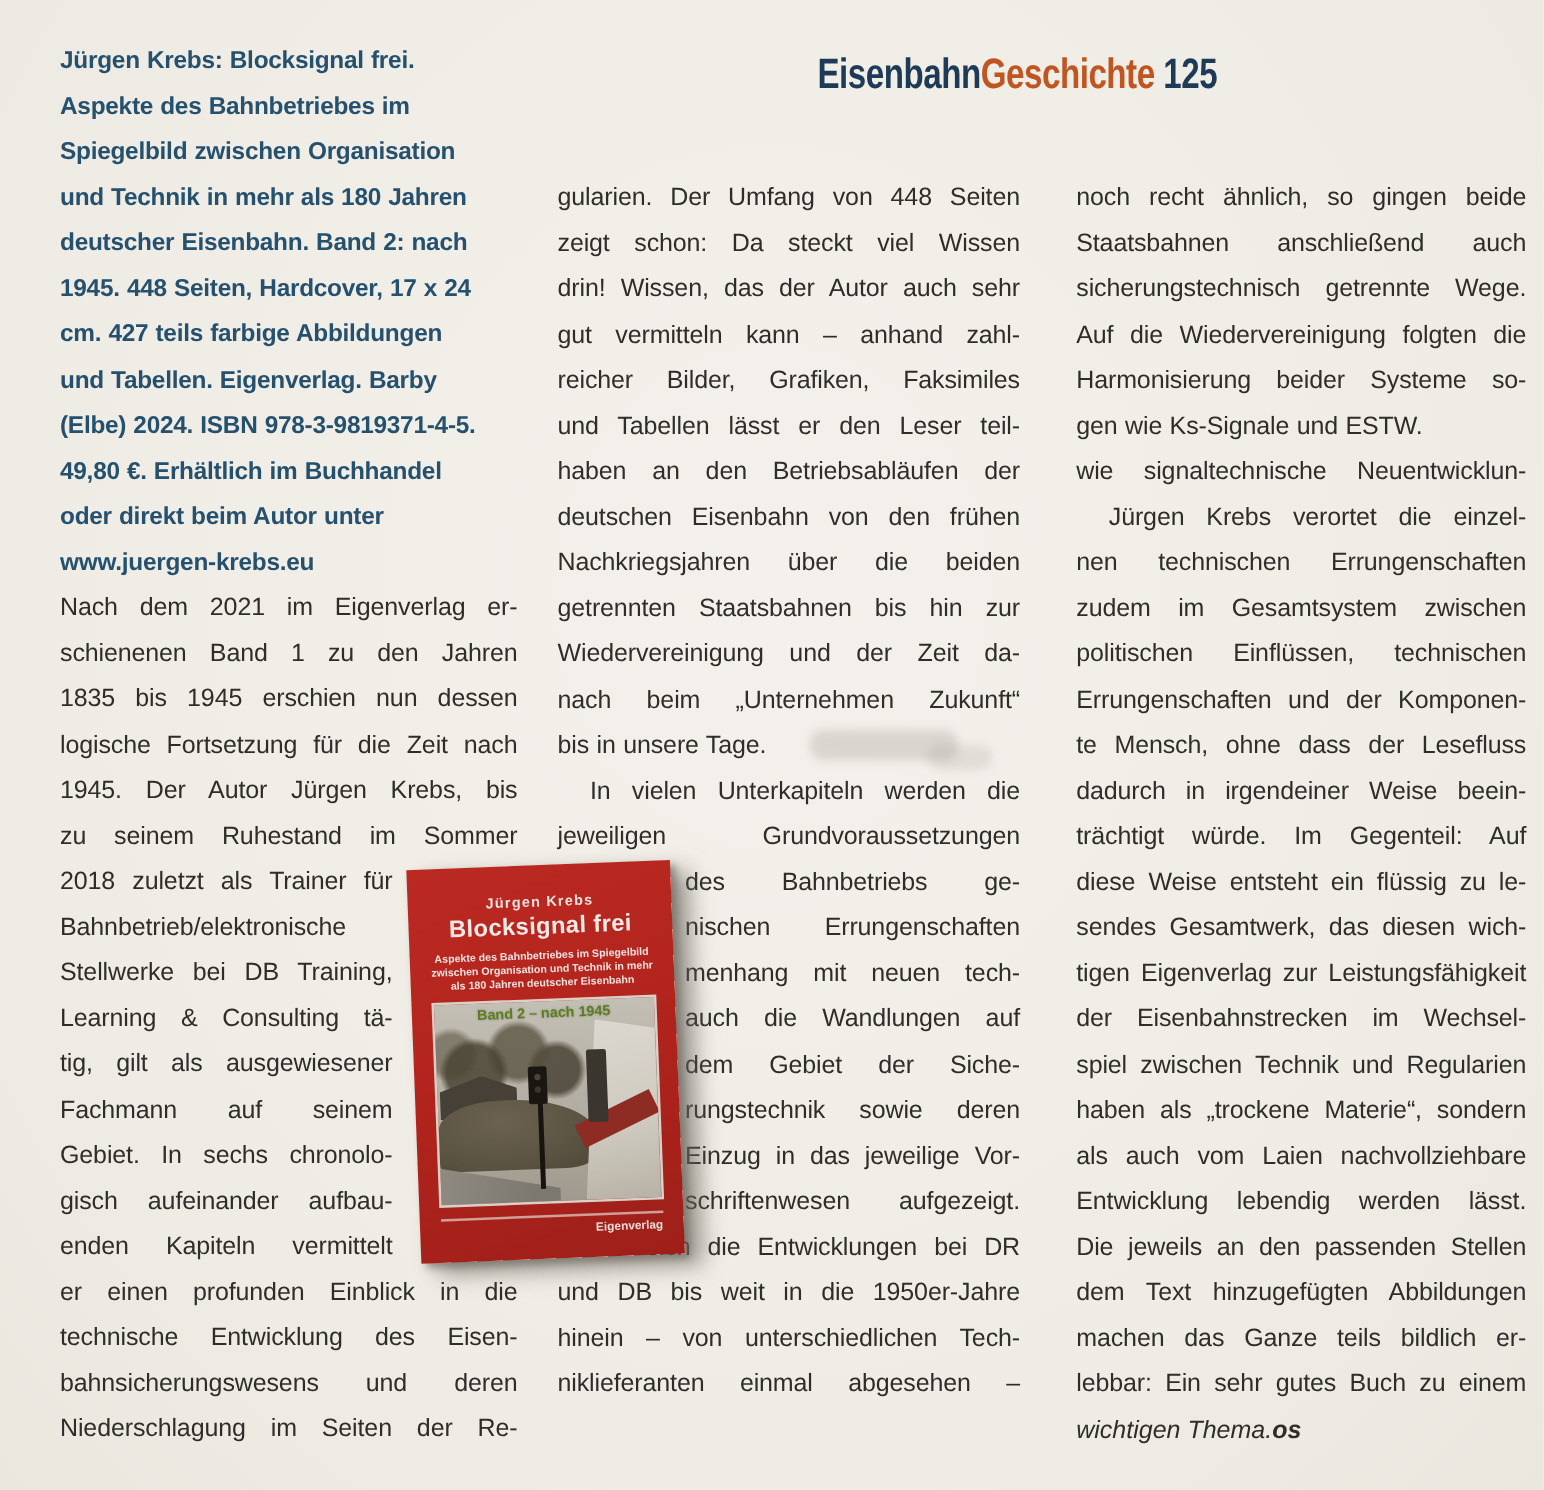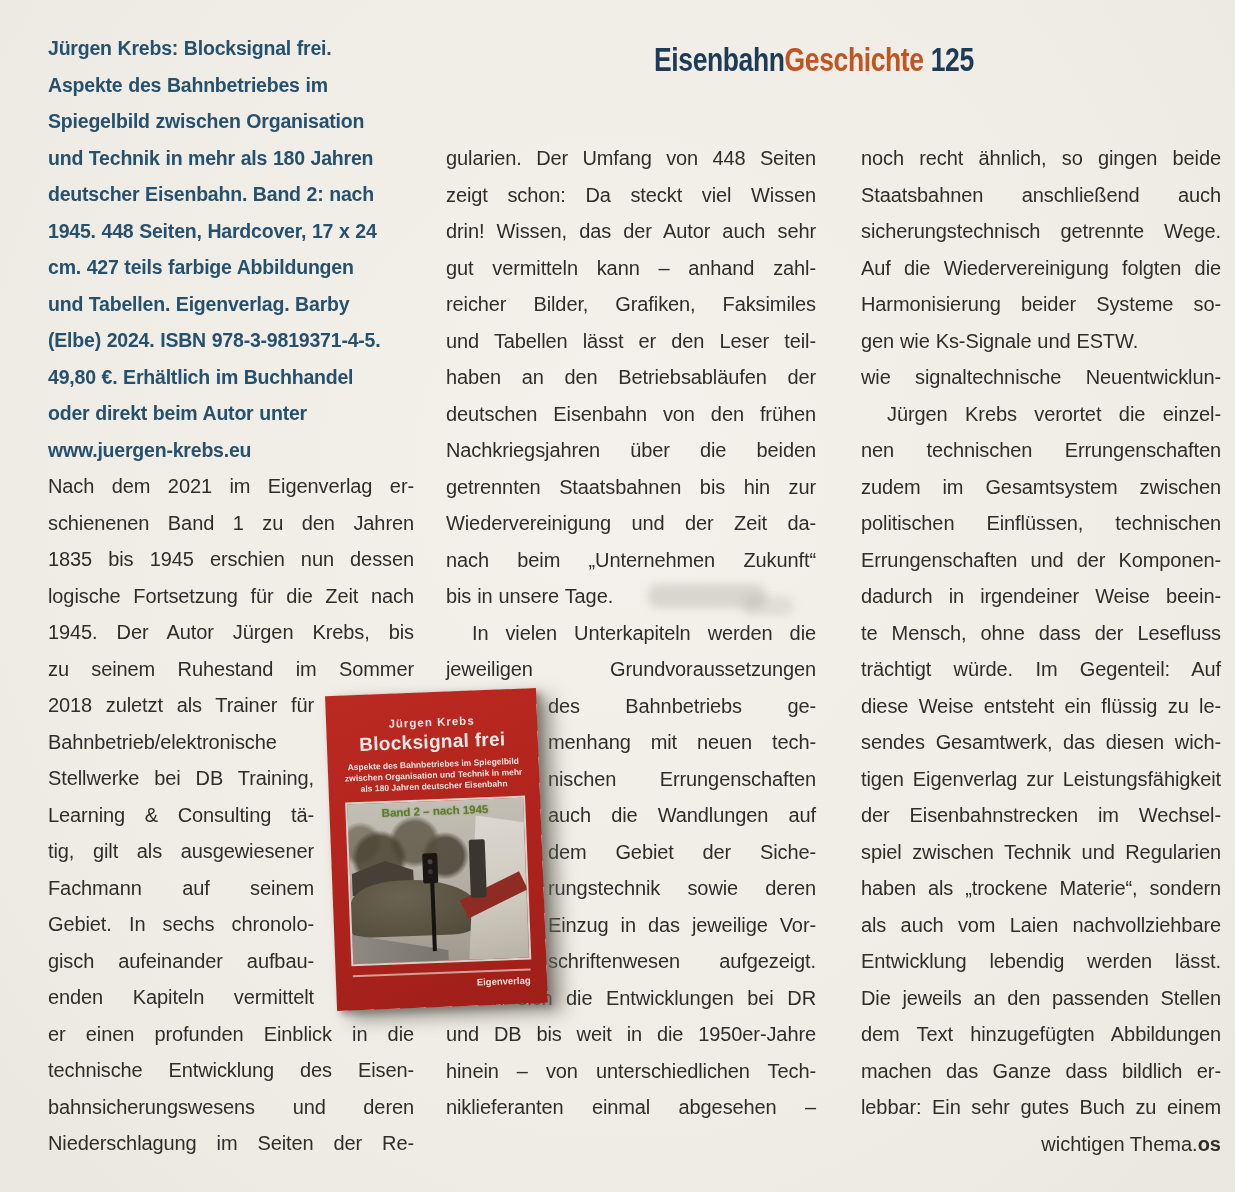--- a/index.html
+++ b/index.html
@@ -199,8 +199,8 @@
         <div class="line">zudem im Gesamtsystem zwischen</div>
         <div class="line">politischen Einflüssen, technischen</div>
         <div class="line">Errungenschaften und der Komponen-</div>
+        <div class="line">te Mensch, ohne dass der Lesefluss</div>
         <div class="line">dadurch in irgendeiner Weise beein-</div>
-        <div class="line">te Mensch, ohne dass der Lesefluss</div>
         <div class="line">trächtigt würde. Im Gegenteil: Auf</div>
         <div class="line">diese Weise entsteht ein flüssig zu le-</div>
         <div class="line">sendes Gesamtwerk, das diesen wich-</div>

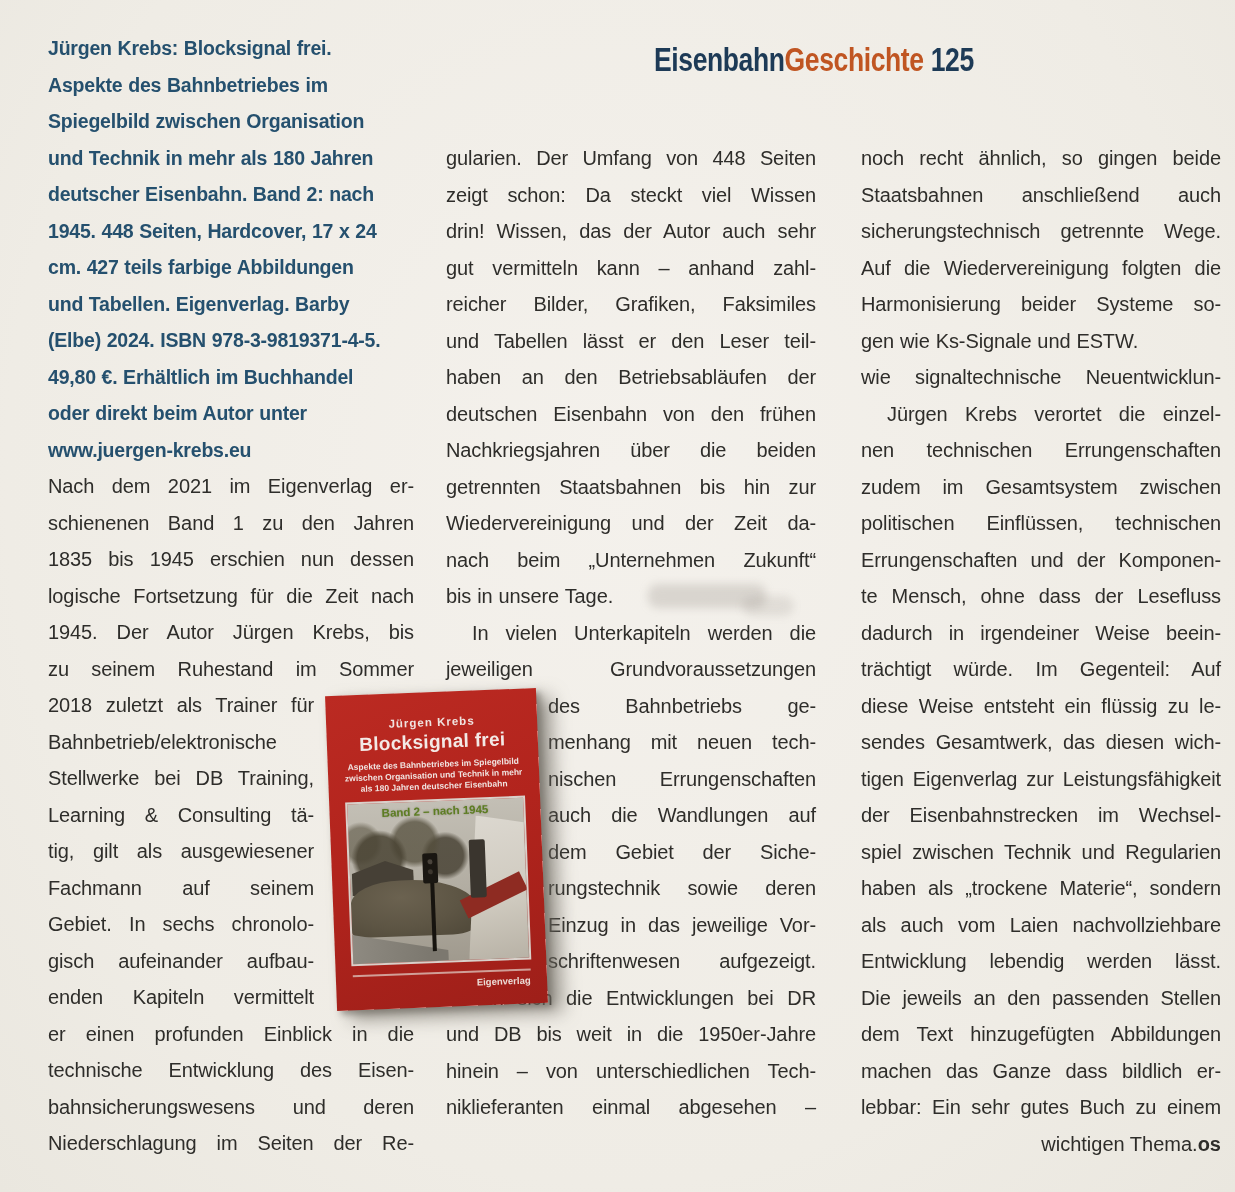--- a/index.html
+++ b/index.html
@@ -167,8 +167,8 @@
       </div>
     <div class="seg narrow-right">
         <div class="line">des Bahnbetriebs ge-</div>
+        <div class="line">nischen Errungenschaften</div>
         <div class="line">menhang mit neuen tech-</div>
-        <div class="line">nischen Errungenschaften</div>
         <div class="line">auch die Wandlungen auf</div>
         <div class="line">dem Gebiet der Siche-</div>
         <div class="line">rungstechnik sowie deren</div>

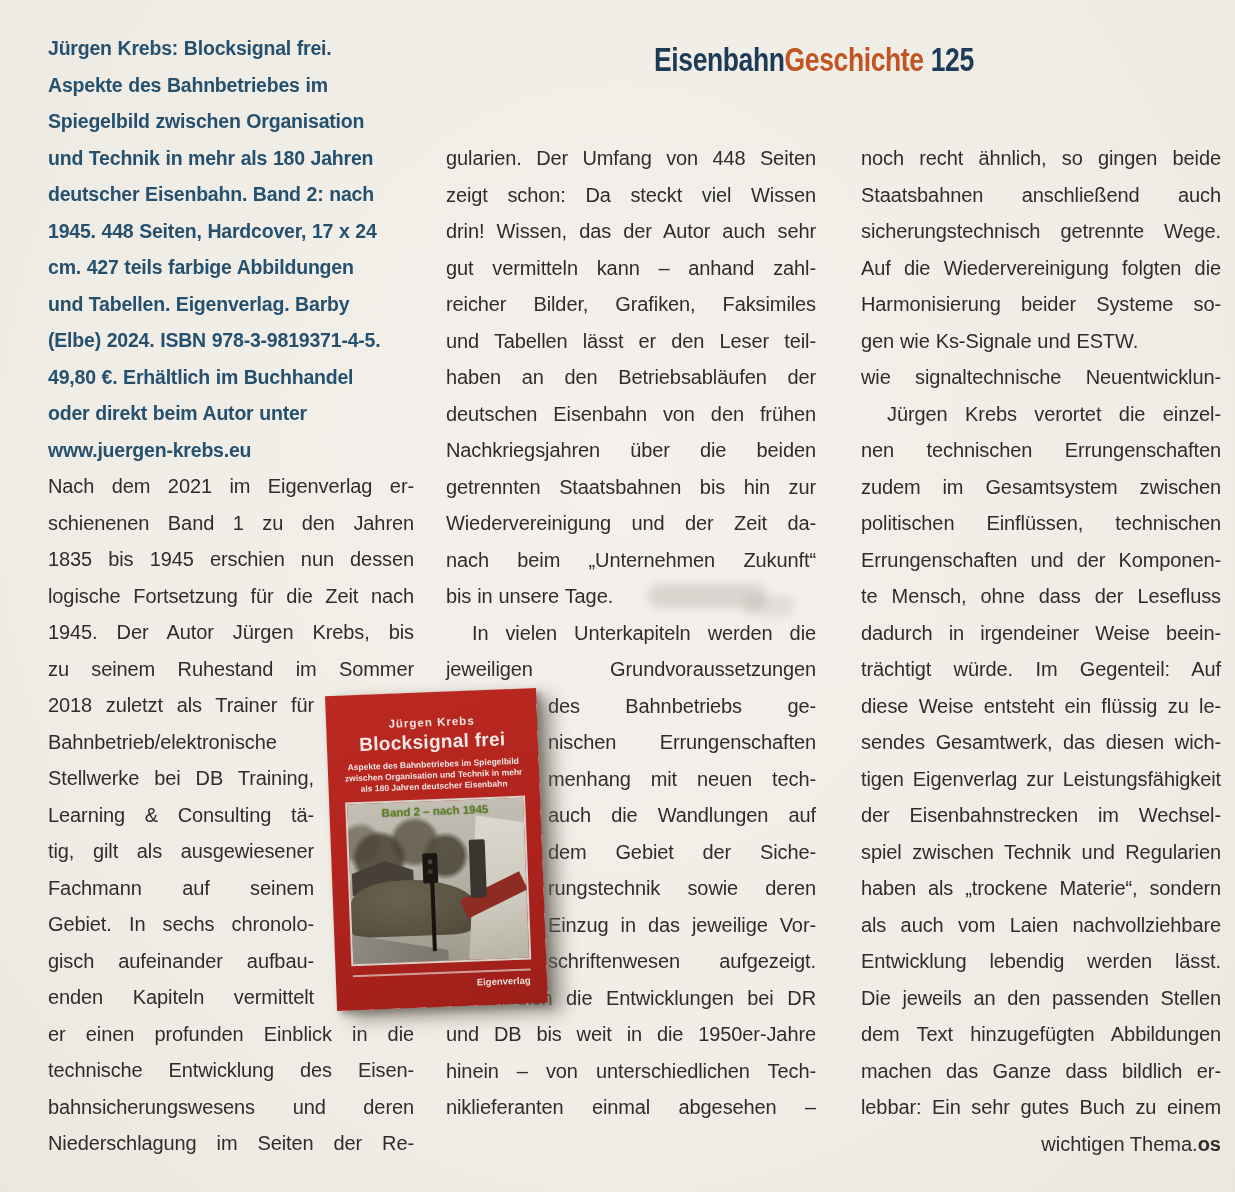--- a/index.html
+++ b/index.html
@@ -212,7 +212,7 @@
         <div class="line">Entwicklung lebendig werden lässt.</div>
         <div class="line">Die jeweils an den passenden Stellen</div>
         <div class="line">dem Text hinzugefügten Abbildungen</div>
-        <div class="line">machen das Ganze dass bildlich er-</div>
+        <div class="line">machen das Ganze teils bildlich er-</div>
         <div class="line">lebbar: Ein sehr gutes Buch zu einem</div>
       </div>
     <div class="signoff">

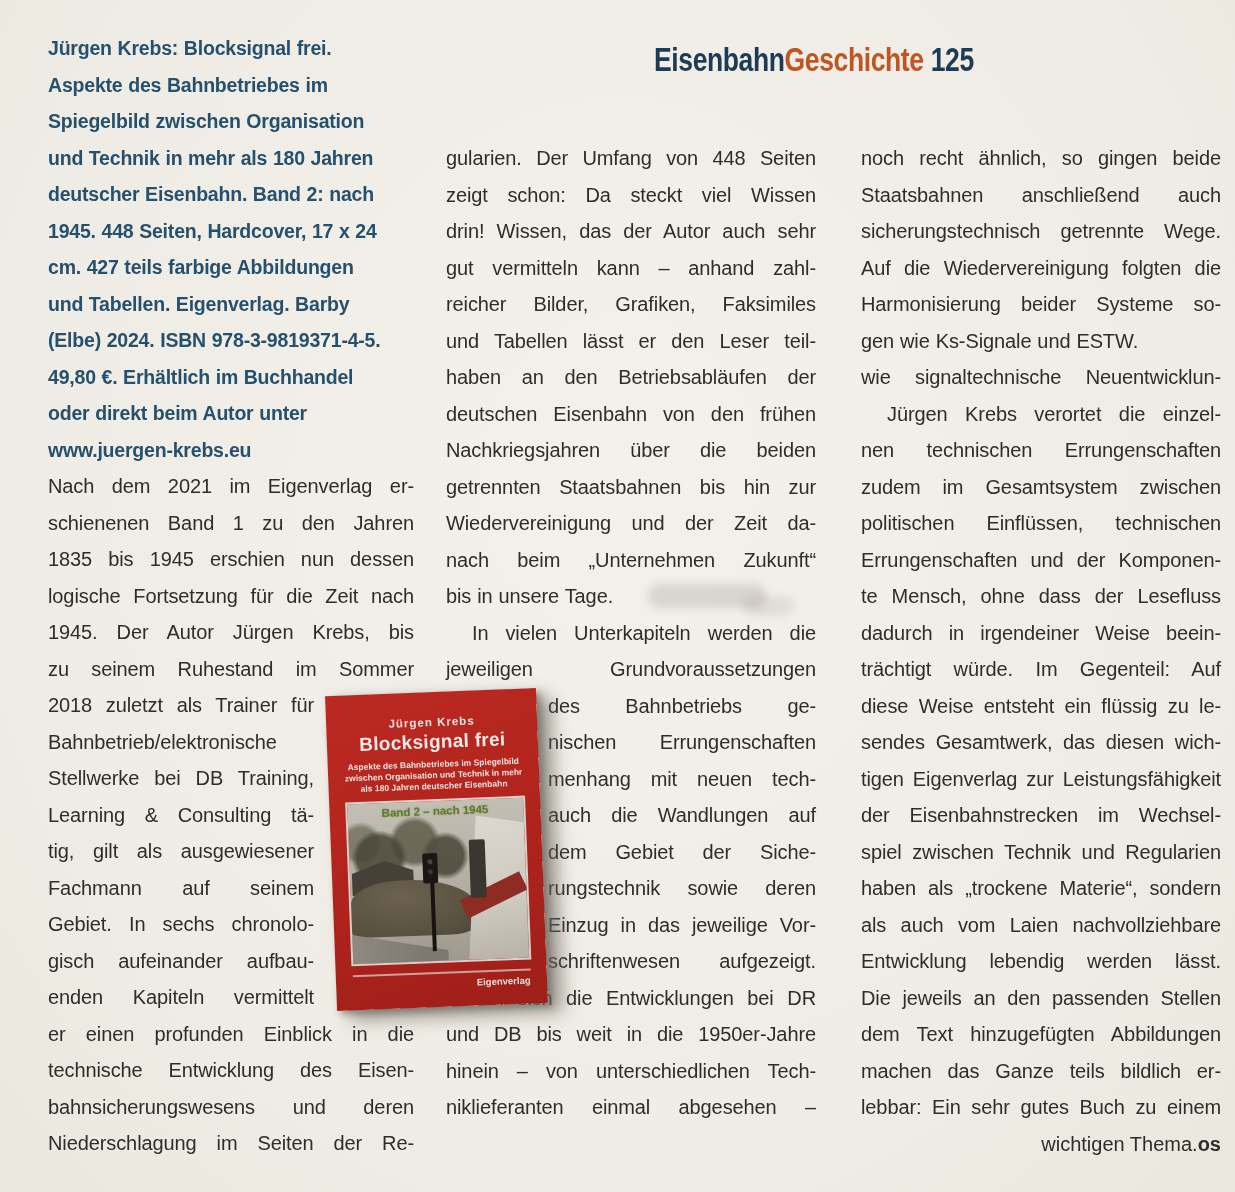--- a/index.html
+++ b/index.html
@@ -39,7 +39,7 @@
   .seg.narrow-right{width:268px;margin-left:auto;}
 
   
-  .signoff{display:flex;justify-content:flex-end;align-items:baseline;height:36.5px;}
+  .signoff{display:flex;justify-content:flex-start;align-items:baseline;height:36.5px;font-style:italic;}
   .signoff .initials{font-weight:bold;}
 
   

